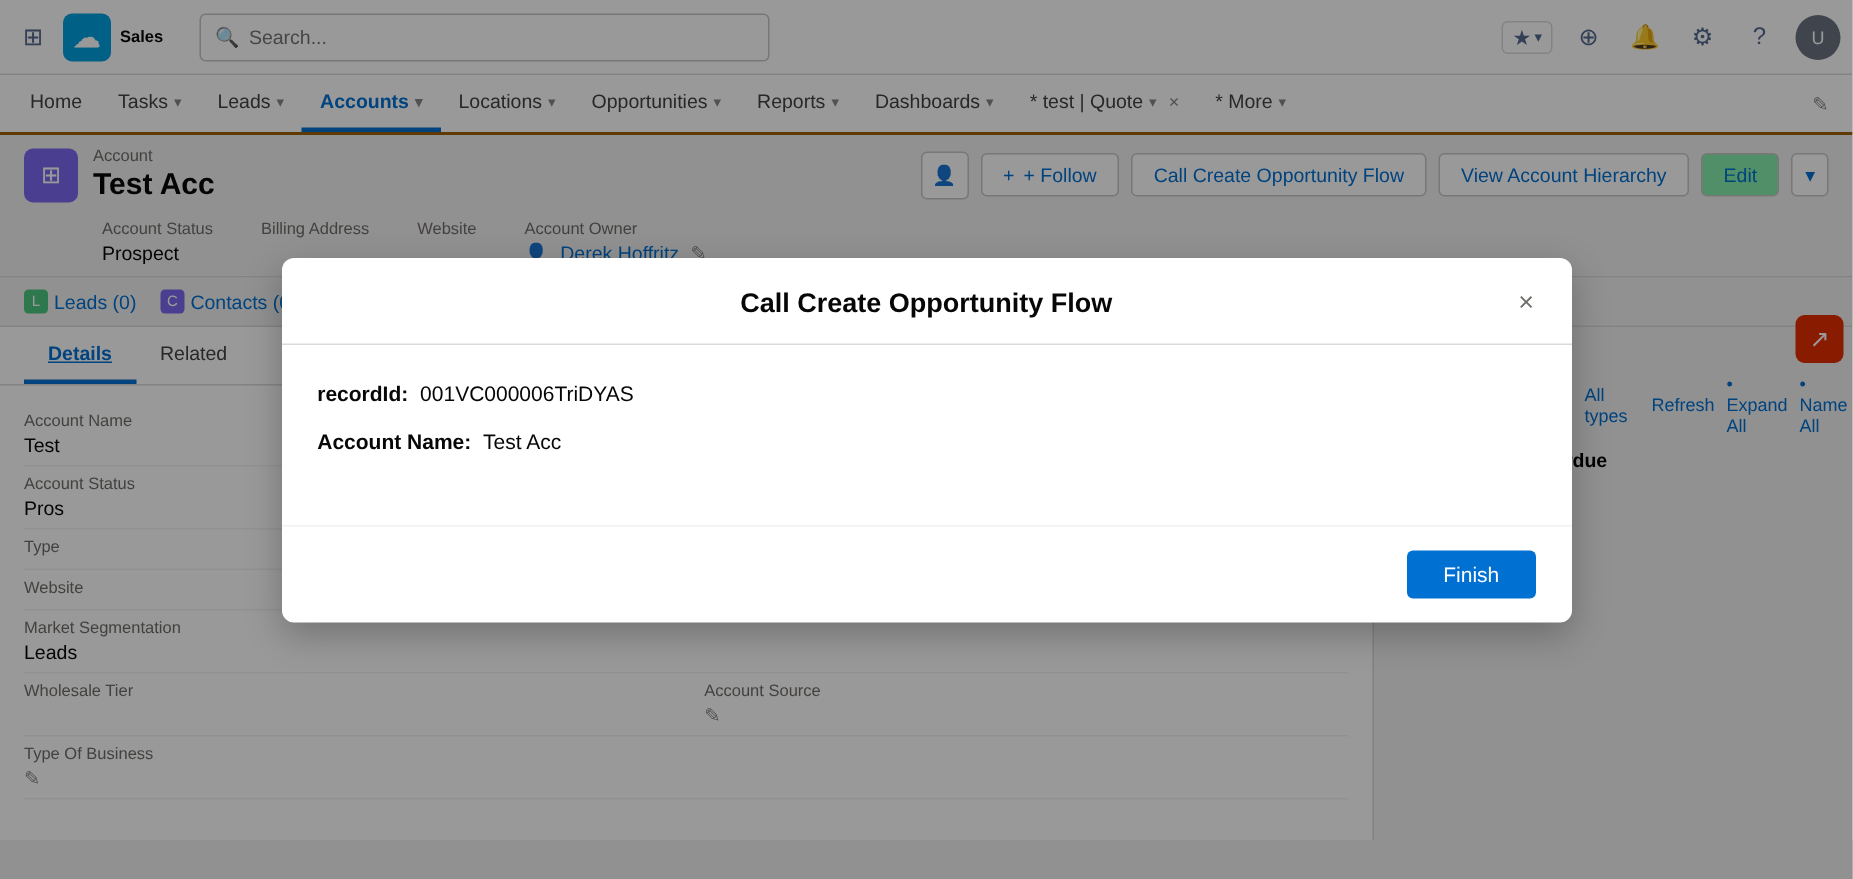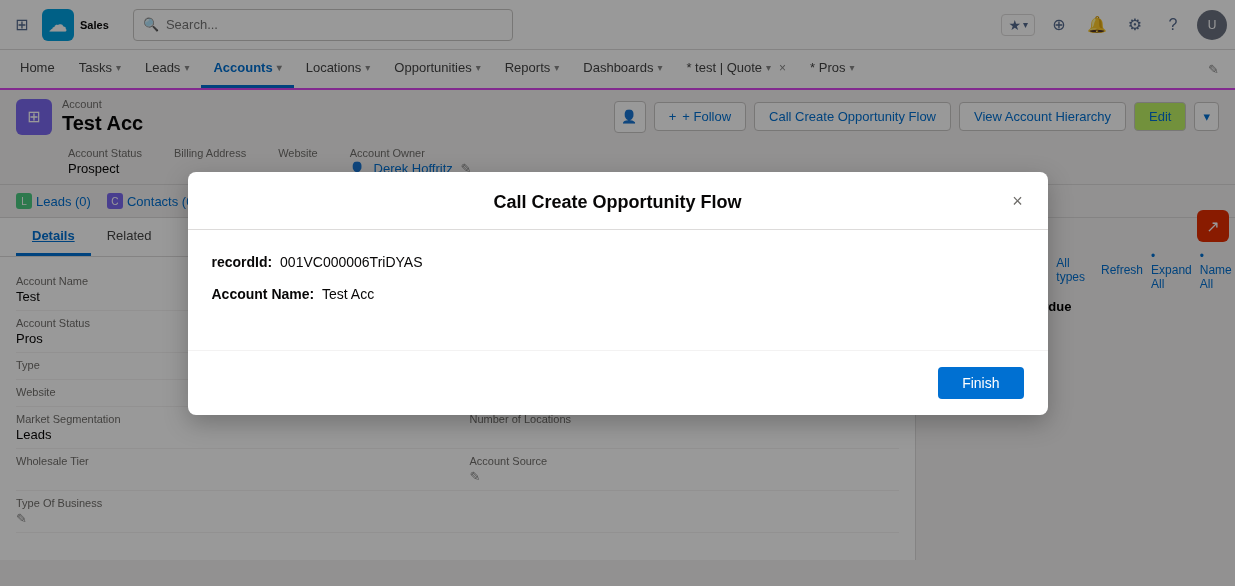--- a/index.html
+++ b/index.html
@@ -57,7 +57,7 @@
     
     .main-nav {
       background: #fff;
-      border-bottom: 2px solid #d946ef;
+      border-bottom: 2px solid #a16207;
       display: flex;
       align-items: stretch;
       height: 40px;

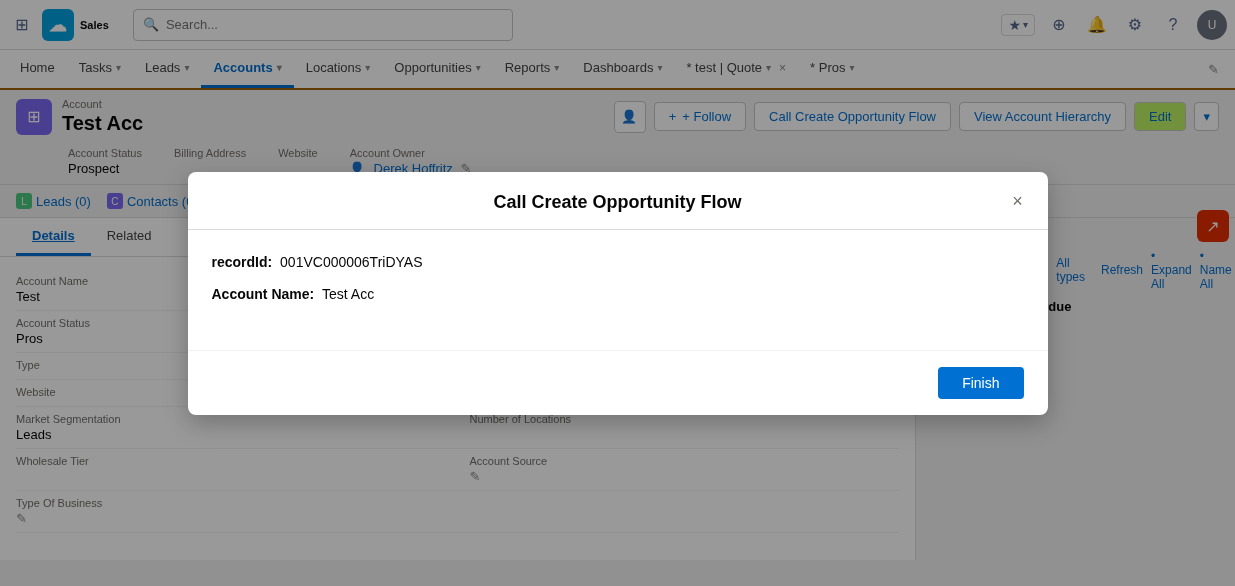--- a/index.html
+++ b/index.html
@@ -287,7 +287,7 @@
     <span style="font-size:12px;margin-left:4px;color:#888">×</span>
   </div>
   <div class="nav-item">
-    <span>* Pros</span>
+    <span>* More</span>
     <span class="chevron">▾</span>
   </div>
   <div class="nav-item-edit">✎</div>

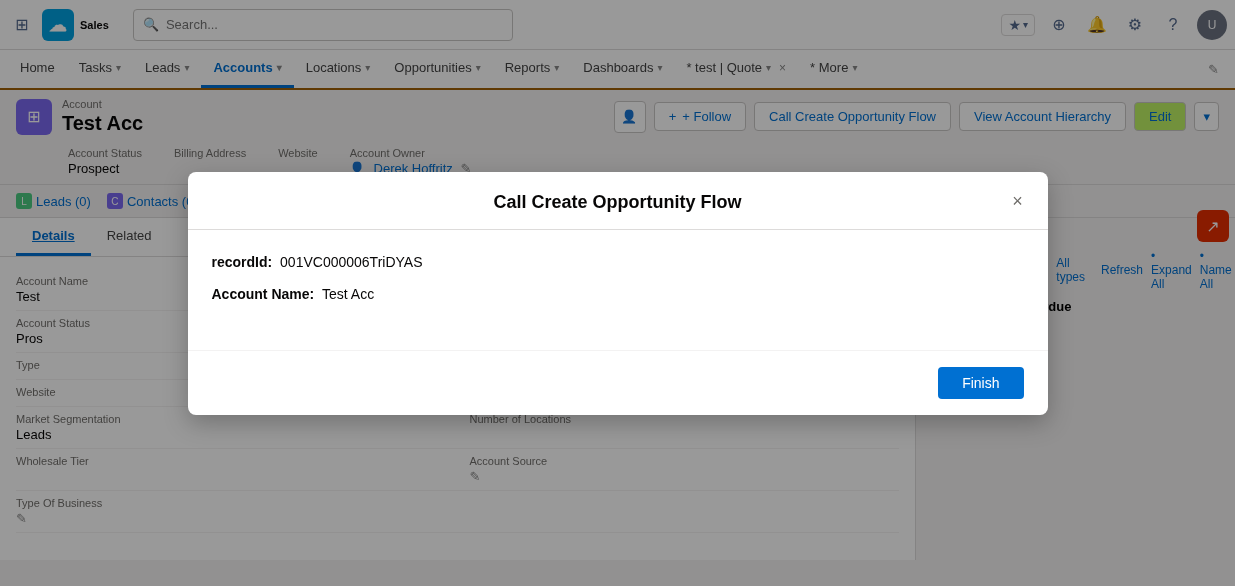--- a/index.html
+++ b/index.html
@@ -104,7 +104,7 @@
       display: flex; align-items: center; gap: 4px;
     }
     .btn-follow { border: 1px solid #c9c7c5; }
-    .btn-edit { background: #bef264; color: #0070d2; border-color: #c9c7c5; }
+    .btn-edit { background: #86efac; color: #0070d2; border-color: #c9c7c5; }
     .btn-chevron { border: 1px solid #c9c7c5; padding: 6px 8px; }
     .person-icon-btn { width: 32px; height: 32px; border: 1px solid #c9c7c5; border-radius: 4px; display: flex; align-items: center; justify-content: center; cursor: pointer; background: #fff; color: #444; }
 

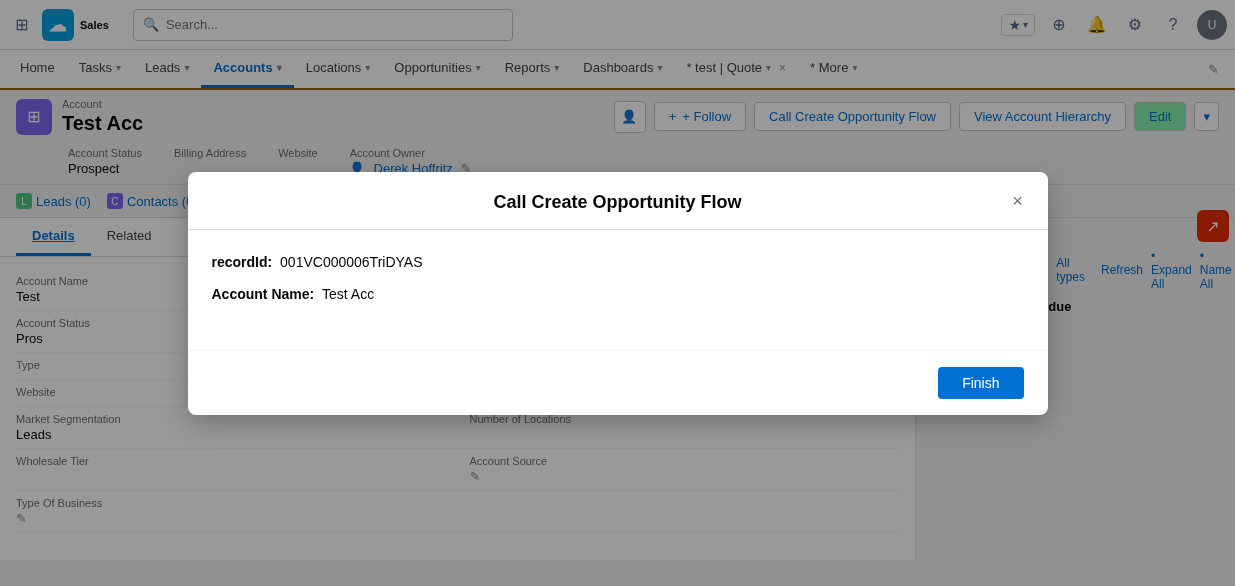--- a/index.html
+++ b/index.html
@@ -424,10 +424,6 @@
           <div class="detail-field-label">Market Segmentation</div>
           <div class="detail-field-value">Leads</div>
         </div>
-        <div class="detail-field">
-          <div class="detail-field-label">Number of Locations</div>
-          <div class="detail-field-value"></div>
-        </div>
       </div>
       <div class="detail-row">
         <div class="detail-field">

